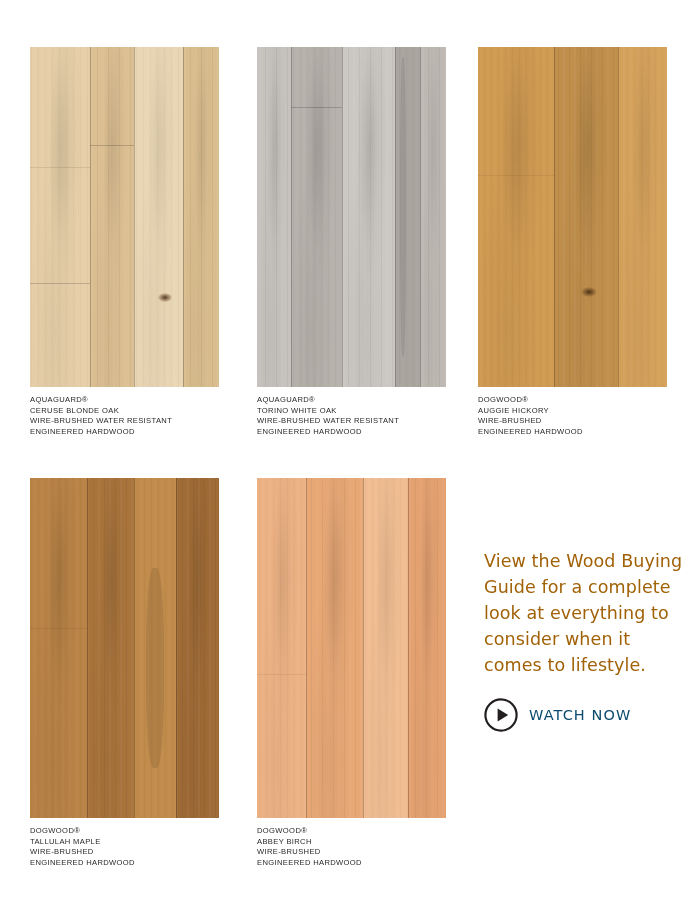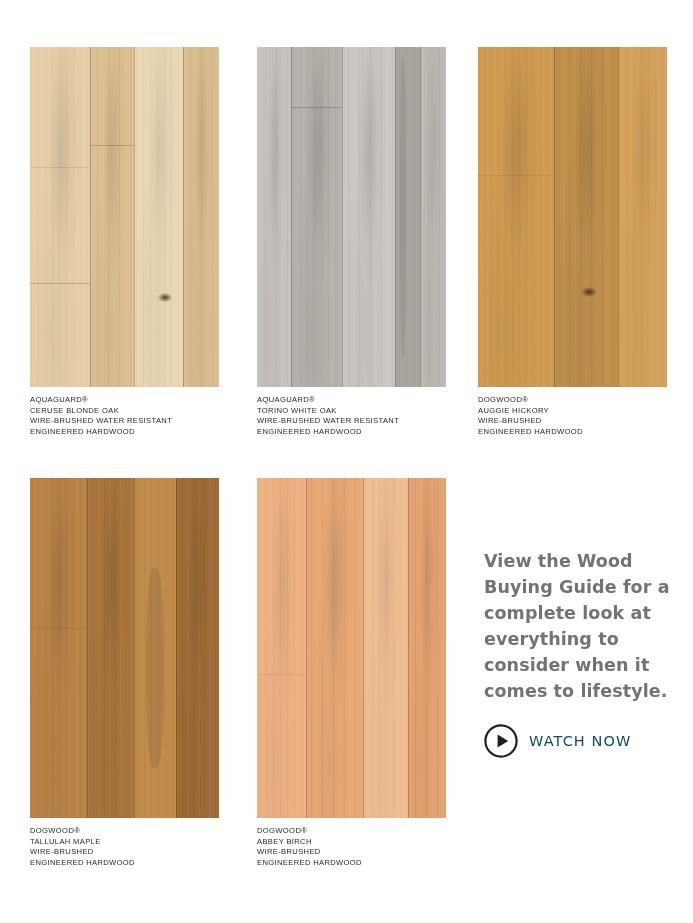--- a/index.html
+++ b/index.html
@@ -122,10 +122,10 @@
   .promo-text {
     font-size: 17.5px;
     line-height: 26px;
-    color: #737373;
+    color: #a16207;
     letter-spacing: 0.1px;
     font-family: "DejaVu Sans", sans-serif;
-    font-weight: 700;
+    font-weight: 400;
   }
   .watch-row {
     display: flex;

